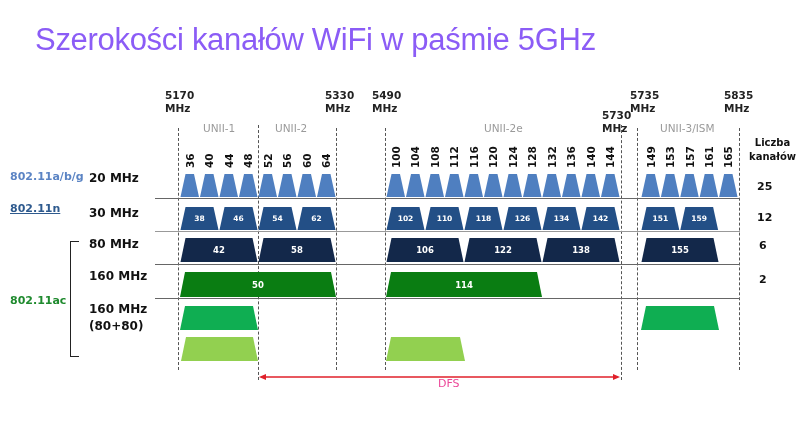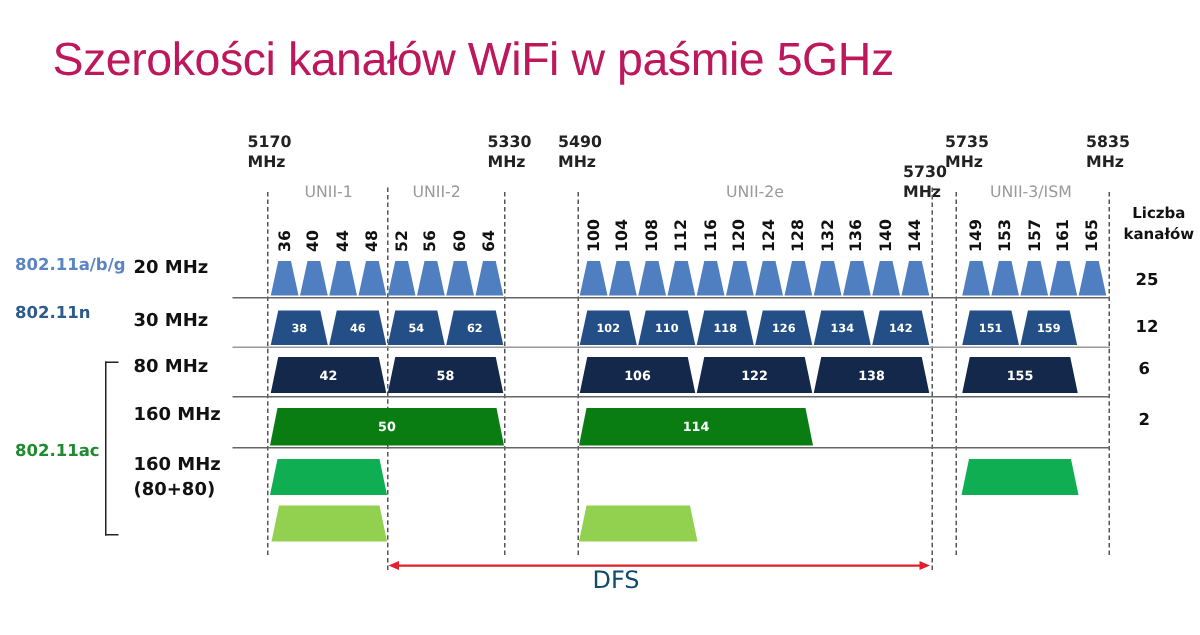--- a/index.html
+++ b/index.html
@@ -4,7 +4,7 @@
 <style>
   html, body { margin:0; padding:0; background:#ffffff; }
   body { width:800px; height:423px; position:relative; overflow:hidden; font-family:"Liberation Sans", sans-serif; }
-  .title { position:absolute; left:35px; top:22px; font-size:31px; color:#be185d; font-family:"Liberation Sans", sans-serif; letter-spacing:-0.3px; }
+  .title { position:absolute; left:35px; top:22px; font-size:31px; color:#8b5cf6; font-family:"Liberation Sans", sans-serif; letter-spacing:-0.3px; }
   .freq { position:absolute; font-size:10.5px; font-weight:bold; color:#222; line-height:13px; font-family:"DejaVu Sans", sans-serif; }
   .band { position:absolute; font-size:10.5px; color:#9a9a9a; font-family:"DejaVu Sans", sans-serif; top:122px; }
   .vline { position:absolute; width:0; border-left:1px dashed #555; }

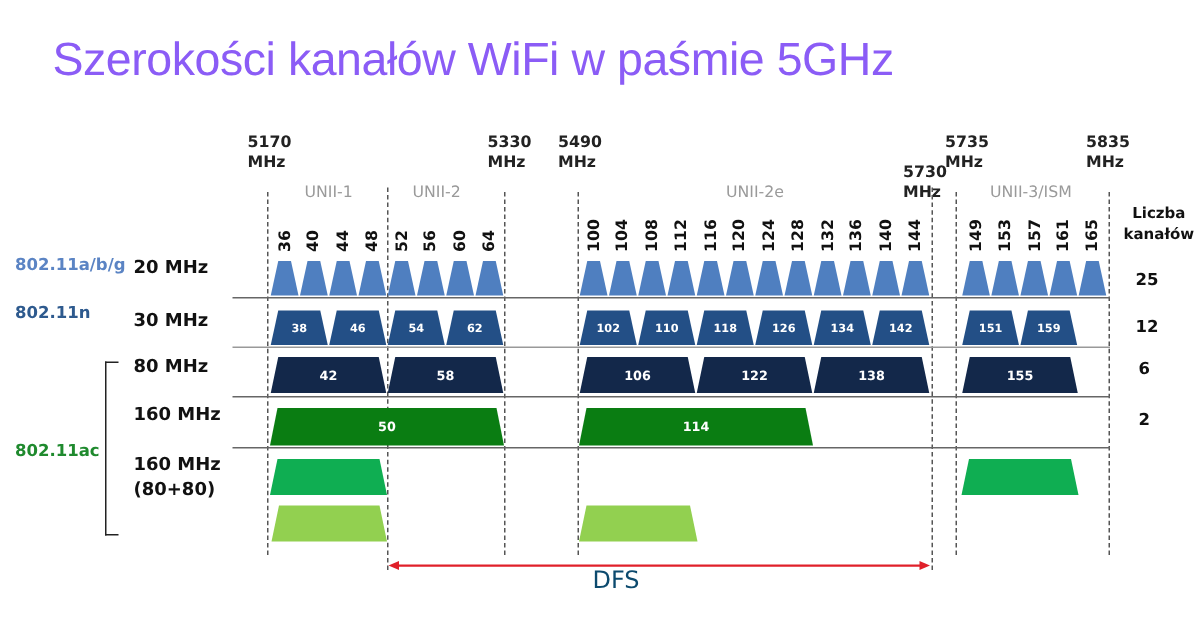--- a/index.html
+++ b/index.html
@@ -271,7 +271,7 @@
   </svg>
 
 <div class="proto" style="left:10px;top:170px;color:#5b84c4;">802.11a/b/g</div>
-<div class="proto" style="left:10px;top:202px;color:#2e5a8e;">802.11n</div>
+<div class="proto" style="left:10px;top:202px;color:#2e5a8e;text-decoration:underline;">802.11n</div>
 <div class="proto" style="left:10px;top:294px;color:#1f8a2e;">802.11ac</div>
 
 <div class="bracket"></div>

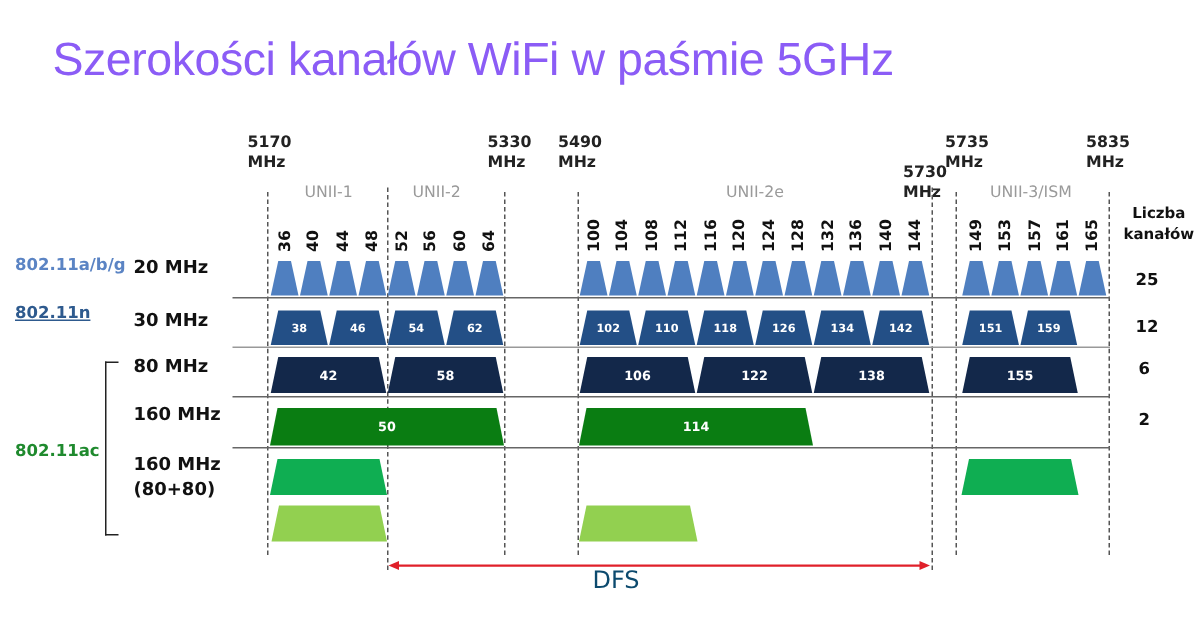--- a/index.html
+++ b/index.html
@@ -16,7 +16,7 @@
   .counthdr { position:absolute; font-size:10px; font-weight:bold; color:#111; text-align:center; line-height:14px; font-family:"DejaVu Sans", sans-serif; }
   svg { position:absolute; left:0; top:0; }
   .trap-label { font-family:"DejaVu Sans", sans-serif; font-weight:bold; fill:#fff; }
-  .dfs { position:absolute; left:395px; top:377px; font-size:16px; color:#0c4a6e; font-family:"DejaVu Sans", sans-serif; }
+  .dfs { position:absolute; left:438px; top:377px; font-size:11px; color:#ec4899; font-family:"DejaVu Sans", sans-serif; }
   .bracket { position:absolute; left:70px; top:241px; width:8px; height:114px; border:1.5px solid #222; border-right:none; }
 </style>
 </head>

